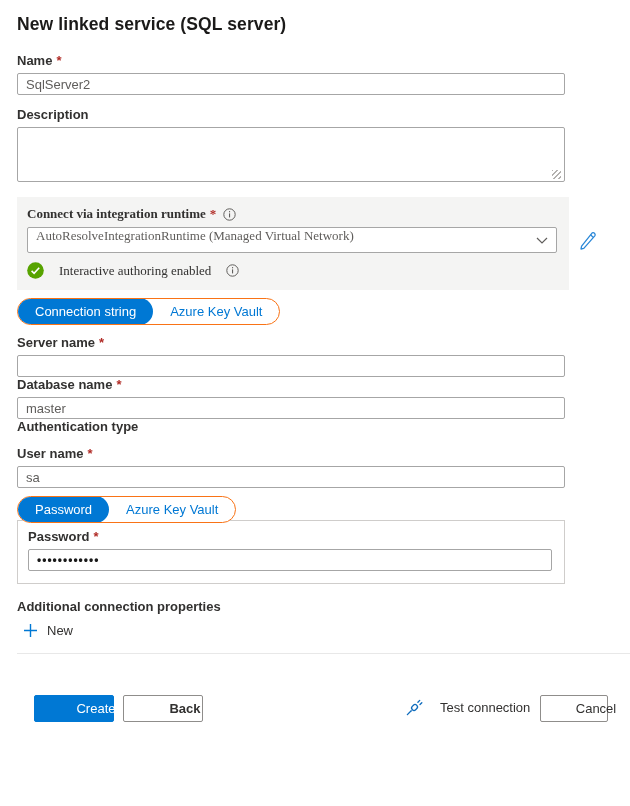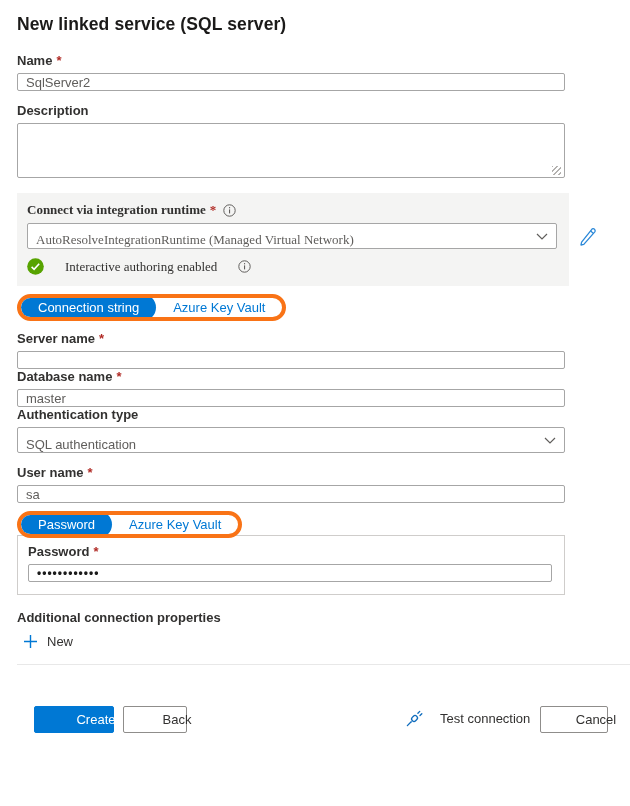--- a/index.html
+++ b/index.html
@@ -20,8 +20,8 @@
   .mt8  { margin-top: 8px; }
 
   input.text-input {
-    width: 100%; height: 16px; border: 1px solid #a6a6a6; border-radius: 2px;
-    padding: 8px 8px; font-size: 13px; color: #5f5d5b; outline: none; background: #fff;
+    width: 100%; height: 22px; border: 1px solid #a6a6a6; border-radius: 2px;
+    padding: 0 8px; font-size: 13px; color: #5f5d5b; outline: none; background: #fff;
     font-family: inherit;
   }
   .textarea-wrap { position: relative; width: 100%; }

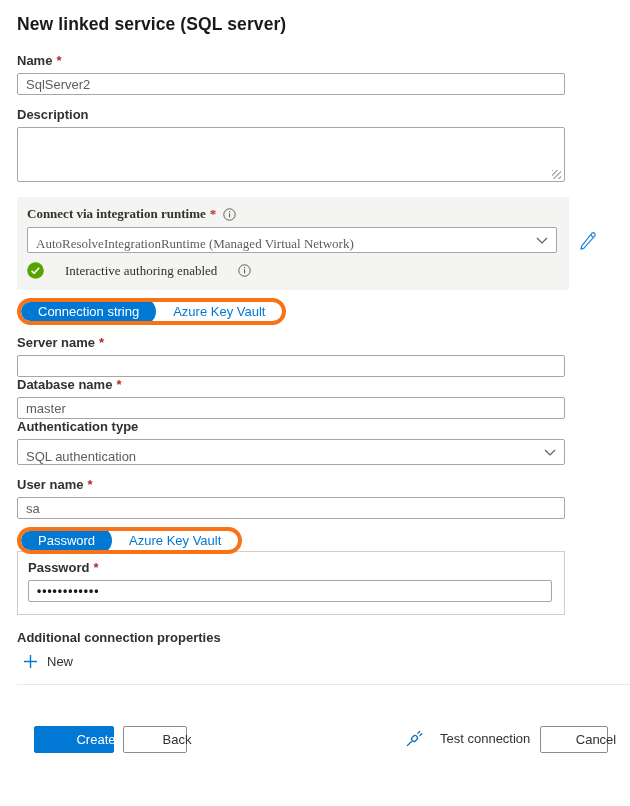--- a/index.html
+++ b/index.html
@@ -37,7 +37,7 @@
   .ir-panel { background: #f4f4f3; margin-top: 12px; padding: 9px 12px 11px 10px; width: 552px; font-family: Liberation Serif, serif; }
   .dropdown {
     position: relative; height: 26px; border: 1px solid #a6a6a6; border-radius: 2px; background: #fff;
-    display: flex; align-items: flex-end; padding: 0 26px 0 8px; color: #5f5d5b; cursor: pointer;
+    display: flex; align-items: flex-start; padding: 0 26px 0 8px; color: #5f5d5b; cursor: pointer;
   }
   .dropdown .chev { position: absolute; right: 8px; top: 9px; }
   .ir-row { position: relative; margin-top: 5px; }

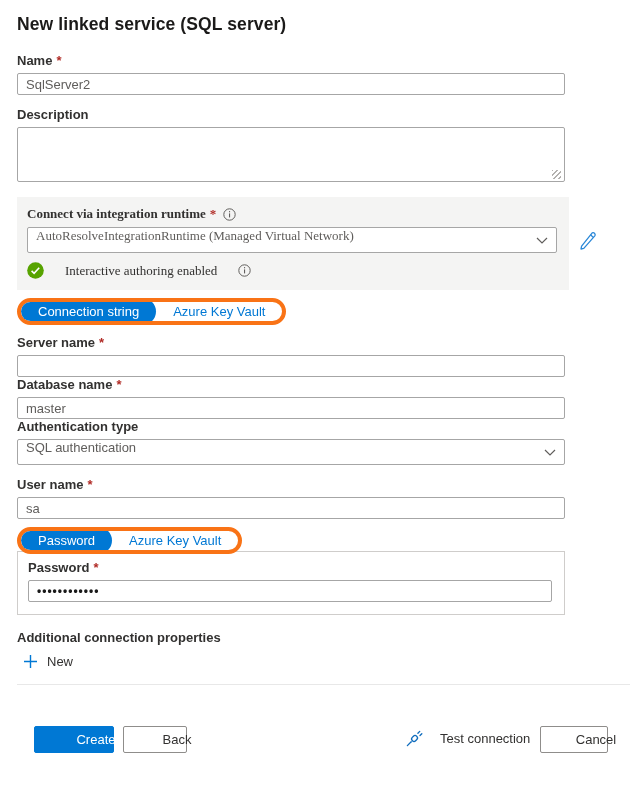--- a/index.html
+++ b/index.html
@@ -42,7 +42,7 @@
   .dropdown .chev { position: absolute; right: 8px; top: 9px; }
   .ir-row { position: relative; margin-top: 5px; }
   .pencil-btn { position: absolute; right: -41px; top: 3px; width: 20px; height: 20px; cursor: pointer; }
-  .status-line { display: flex; align-items: center; gap: 21px; margin-top: 9px; color: #323130; }
+  .status-line { display: flex; align-items: center; gap: 15px; margin-top: 9px; color: #323130; }
 
   .pill-group {
     display: inline-flex; align-items: center; border: 4px solid #f97316; border-radius: 14px;

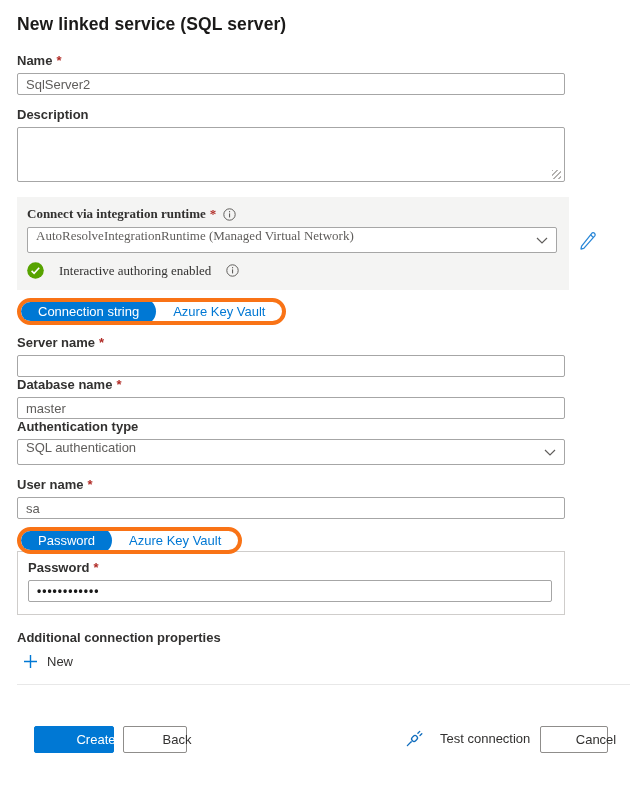--- a/index.html
+++ b/index.html
@@ -45,7 +45,7 @@
   .status-line { display: flex; align-items: center; gap: 15px; margin-top: 9px; color: #323130; }
 
   .pill-group {
-    display: inline-flex; align-items: center; border: 4px solid #f97316; border-radius: 14px;
+    display: inline-flex; align-items: center; border: 1px solid #f97316; border-radius: 14px;
     background: #fff; height: 27px; overflow: hidden;
   }
   .pill { height: 27px; display: flex; align-items: center; padding: 0 17px; font-size: 13px; cursor: pointer; white-space: nowrap; }

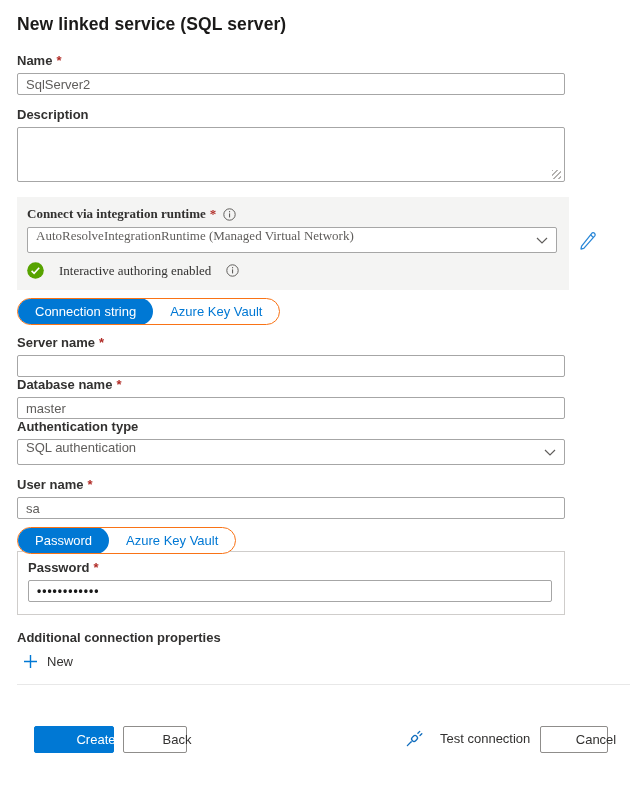--- a/index.html
+++ b/index.html
@@ -167,14 +167,6 @@
     <div class="field-label mt16">
       <span>Authentication type</span>
     </div>
-    <div class="dropdown">
-      <span>SQL authentication</span>
-      <span class="chev icon">
-        <svg width="12" height="8" viewBox="0 0 12 8">
-            <path d="M1 1l5 5 5-5" fill="none" stroke="#605e5c" stroke-width="1.2"></path>
-          </svg>
-      </span>
-    </div>
 
     
     <div class="field-label mt12">

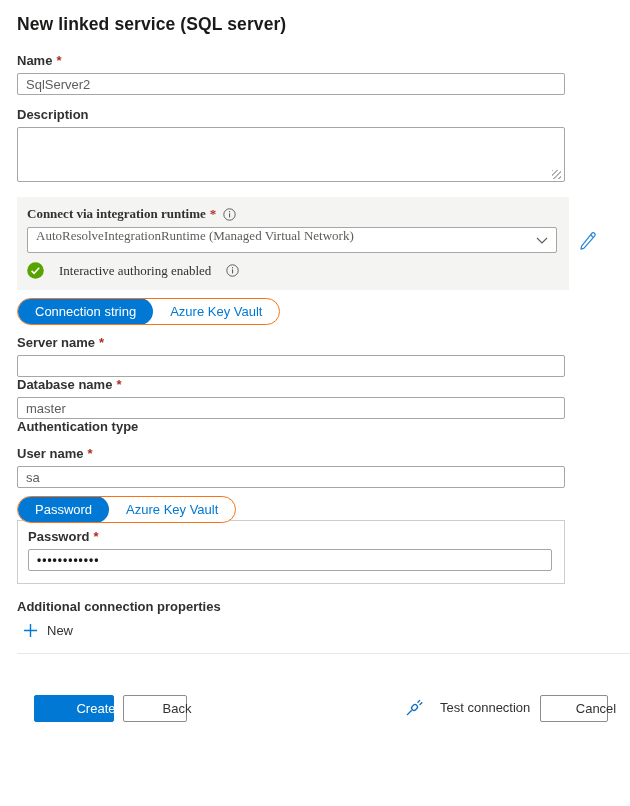--- a/index.html
+++ b/index.html
@@ -65,7 +65,7 @@
   .btn-primary { background: #0078d4; color: #fff; border: 1px solid #0078d4; }
   .btn-secondary { background: #fff; color: #323130; border: 1px solid #8f8d8b; }
   .create-btn { position: absolute; left: 17px; top: 41px; width: 80px; }
-  .back-btn { position: absolute; left: 106px; top: 41px; width: 64px; }
+  .back-btn { position: absolute; left: 106px; top: 41px; width: 80px; font-weight: bold; }
   .cancel-btn { position: absolute; left: 523px; top: 41px; width: 68px; }
   .success-row { position: absolute; left: 360px; top: 14px; display: flex; align-items: center; gap: 8px; }
   .test-row { position: absolute; left: 388px; top: 44px; display: flex; align-items: center; gap: 16px; cursor: pointer; }

